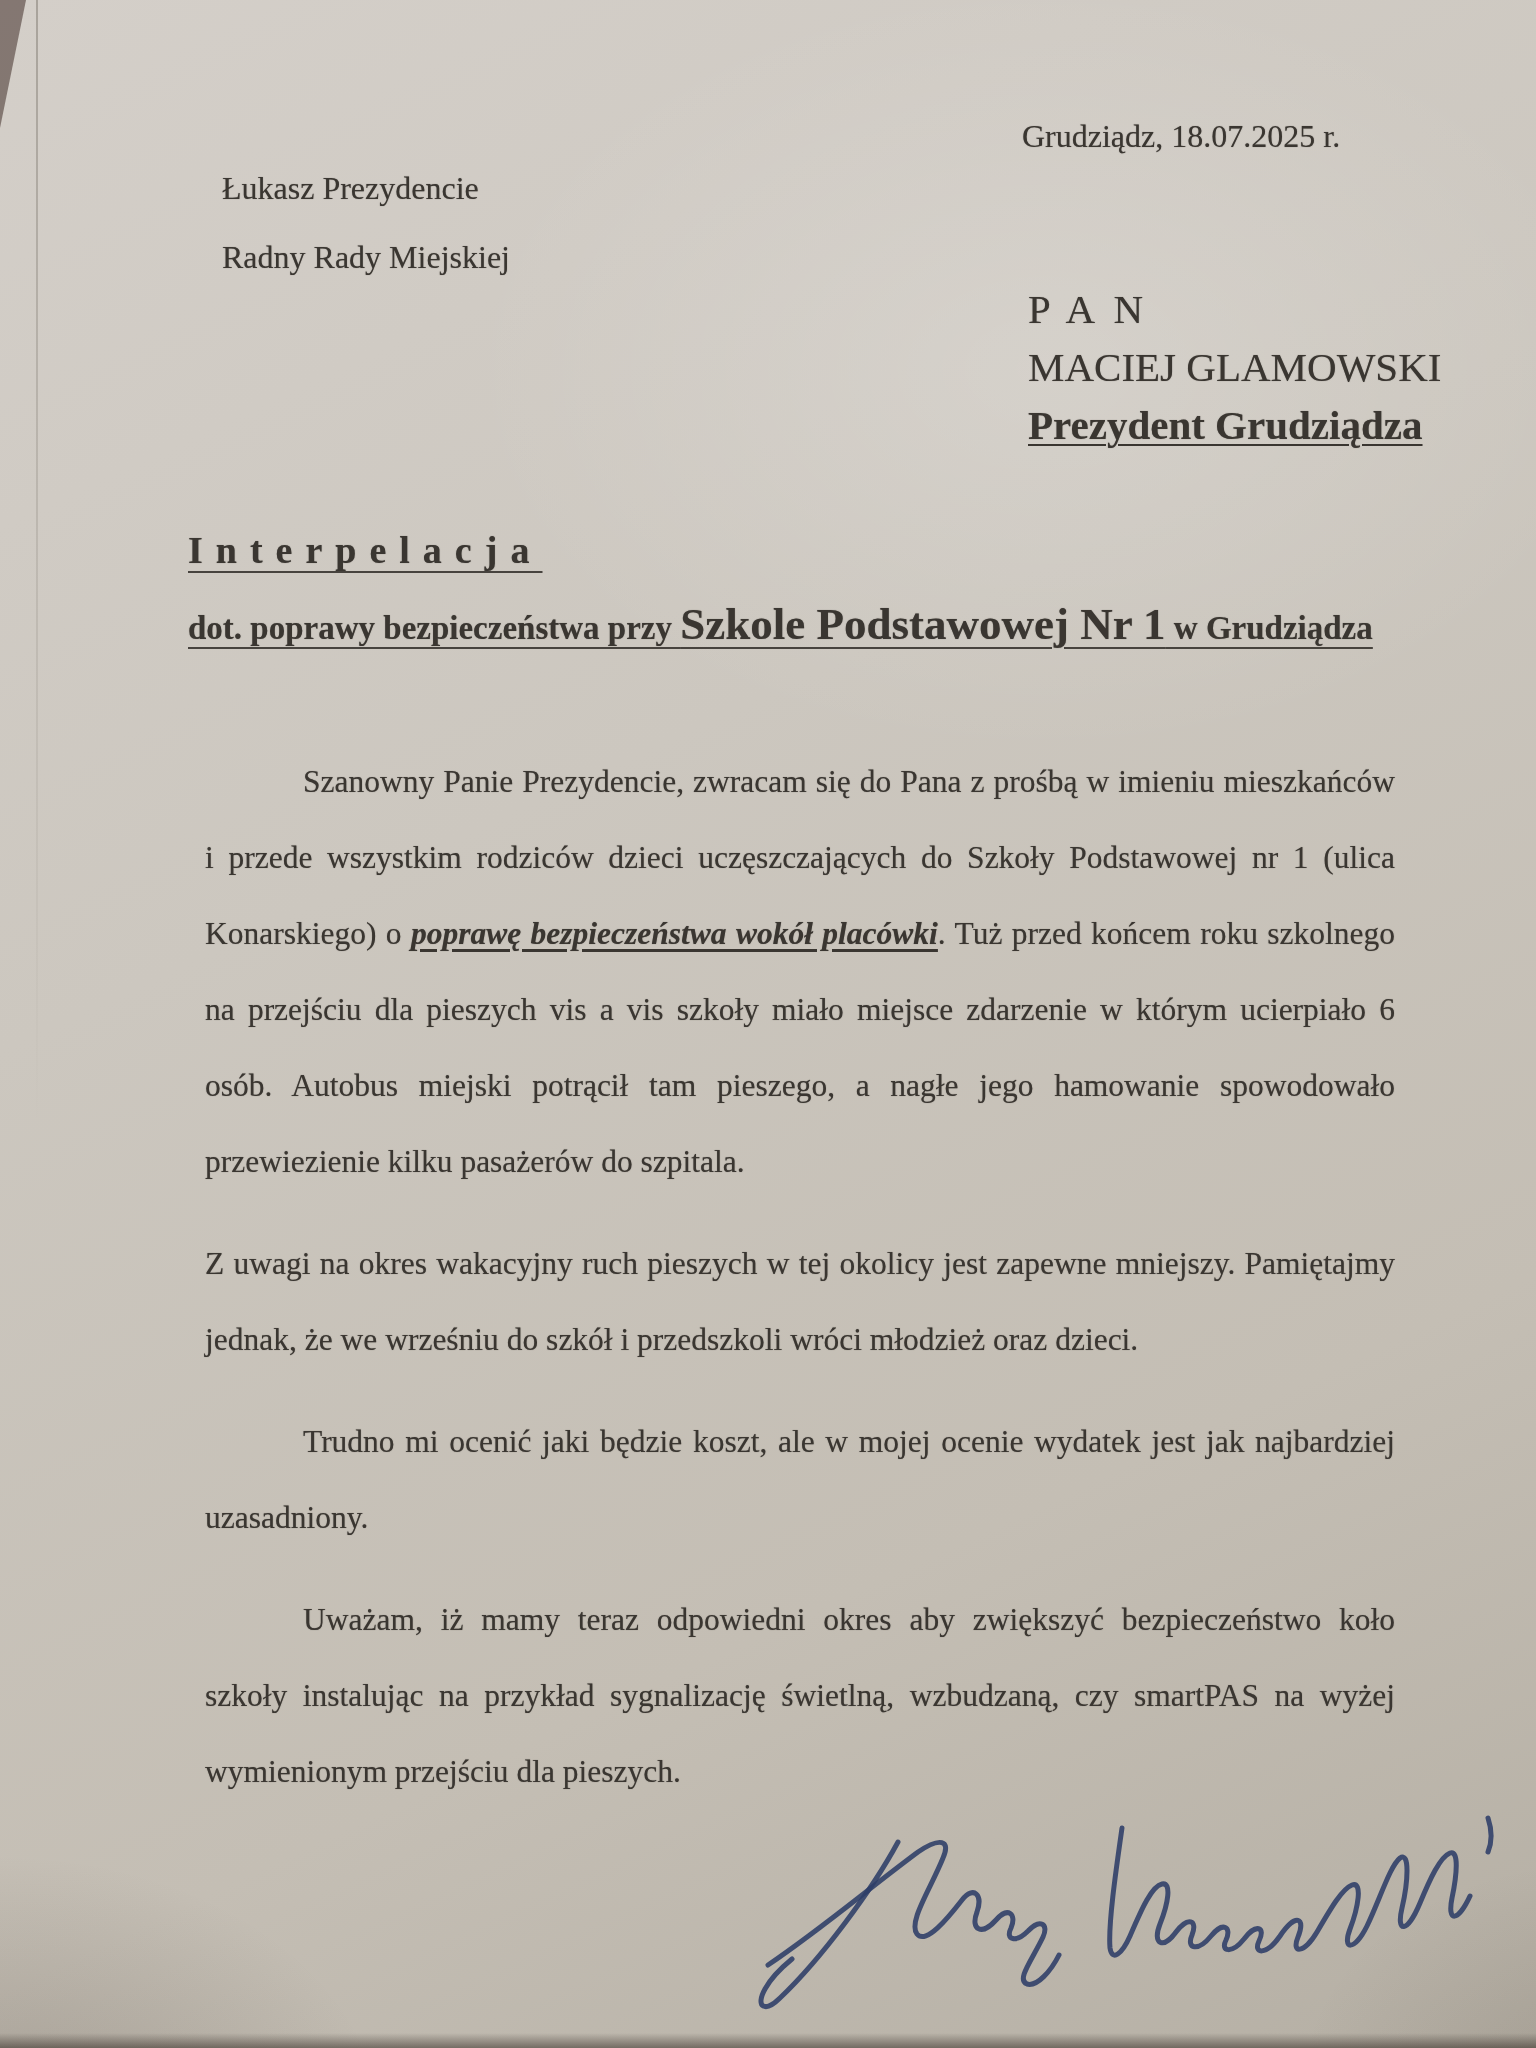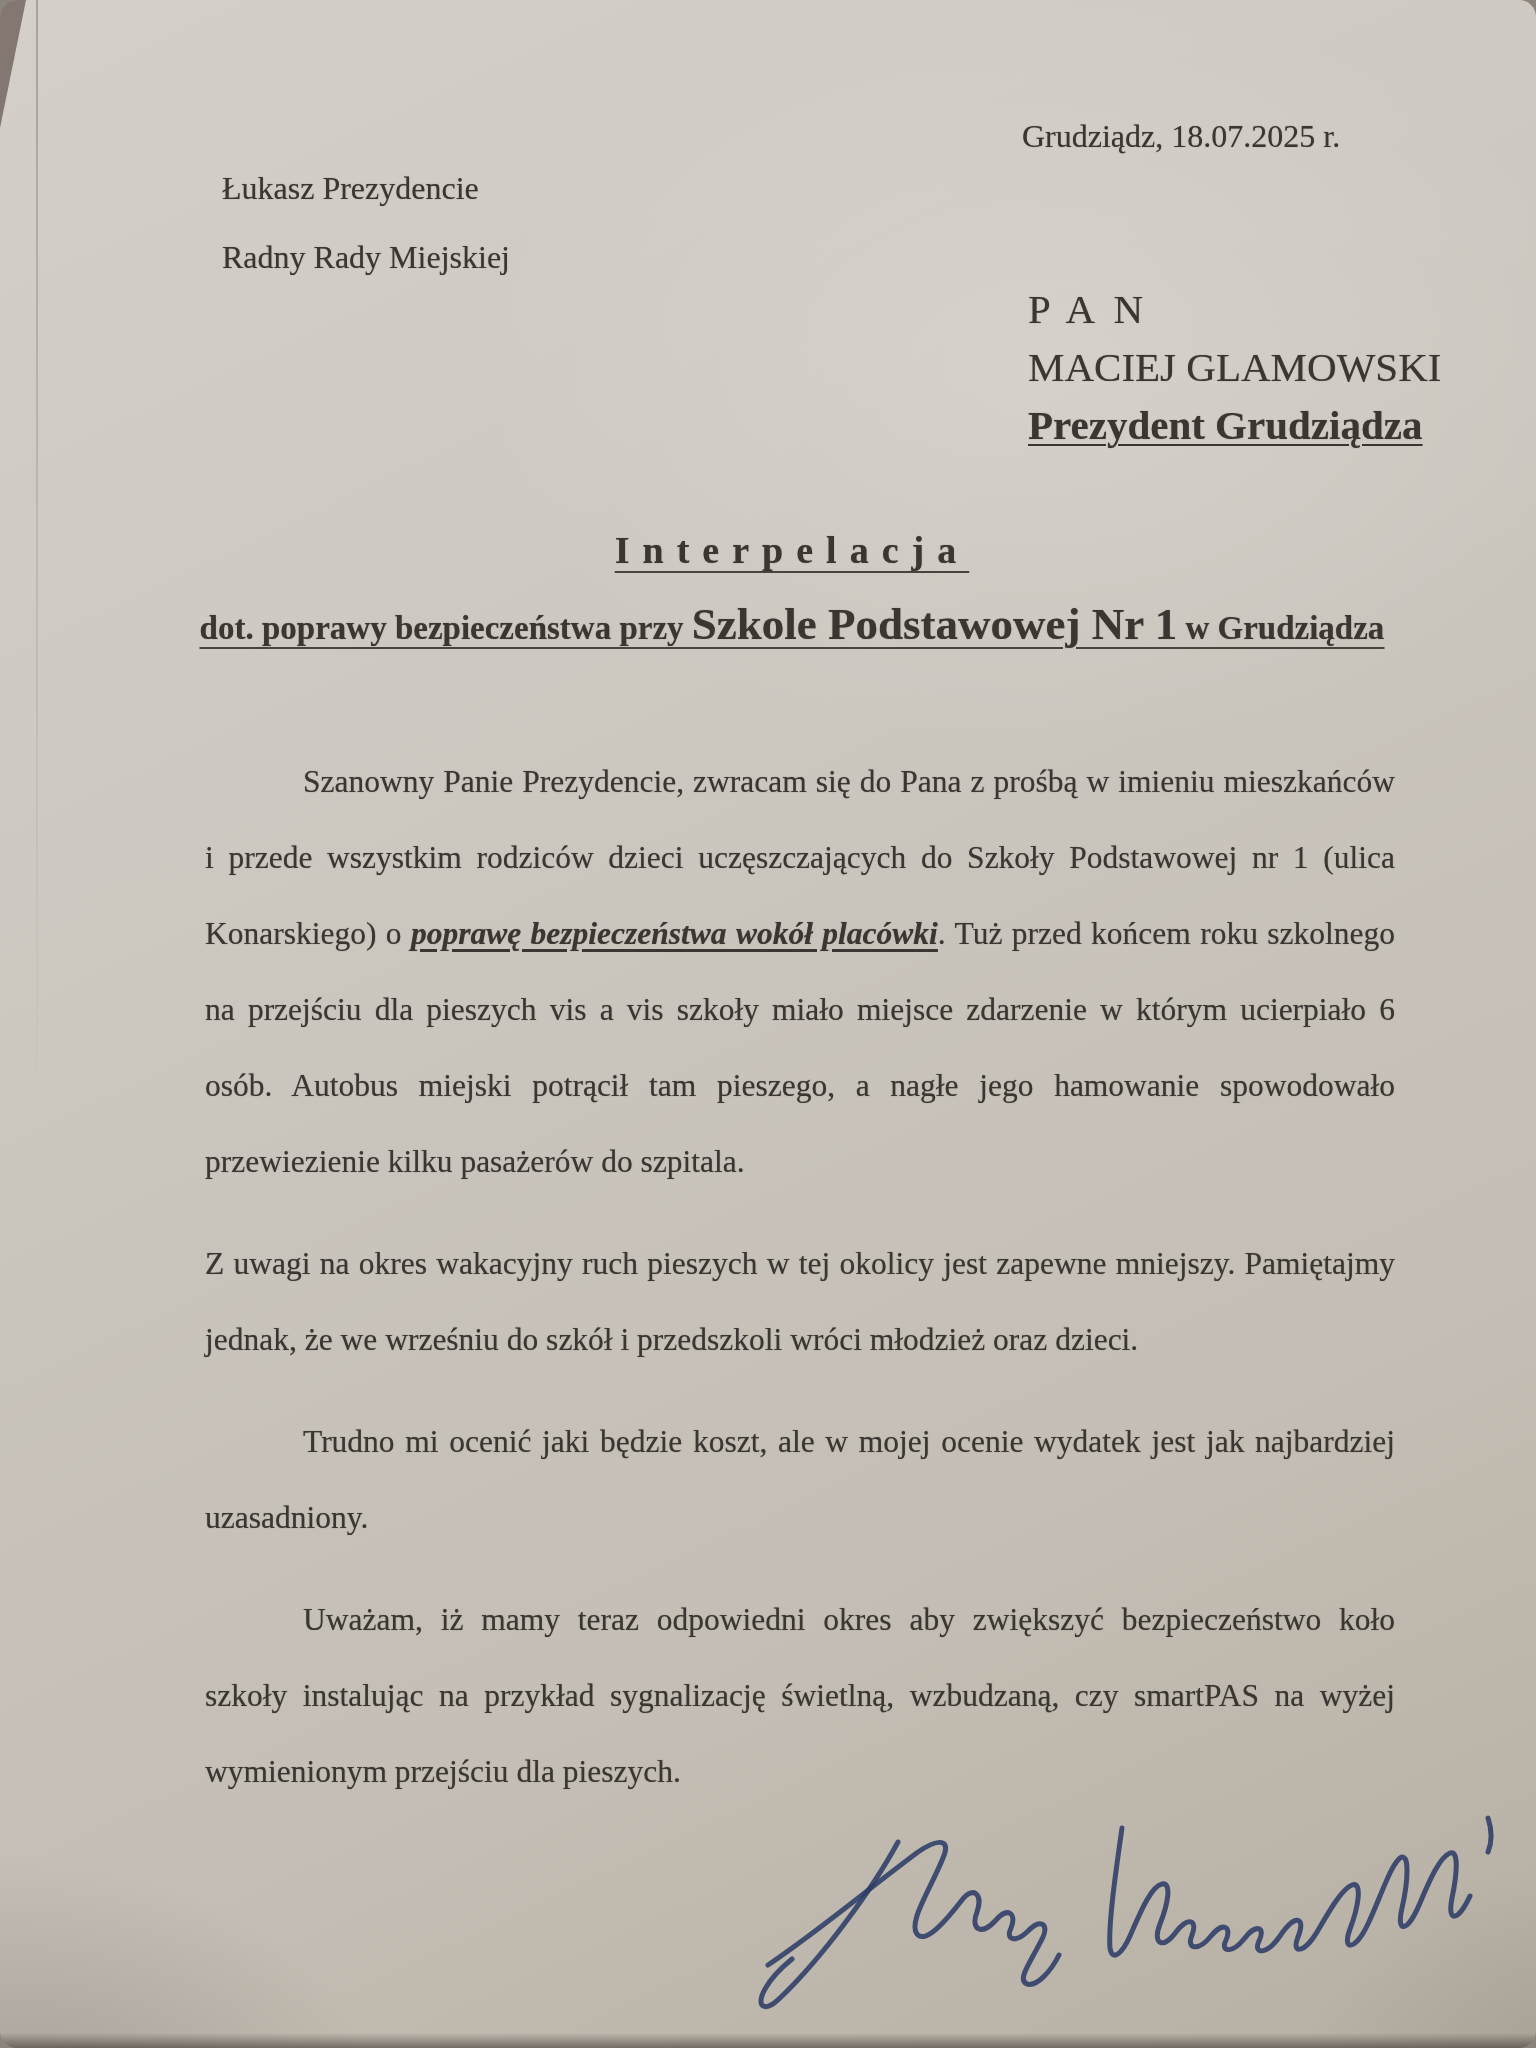--- a/index.html
+++ b/index.html
@@ -8,7 +8,6 @@
     background:linear-gradient(155deg,#d4cfc9 0%,#ccc7bf 38%,#c4beb4 72%,#b5afa4 100%);
     font-family:"Liberation Serif","DejaVu Serif",serif;
     color:#3a3631;
-    border-radius:17px;
   }
   #photo .lighting{
     position:absolute;inset:0;pointer-events:none;

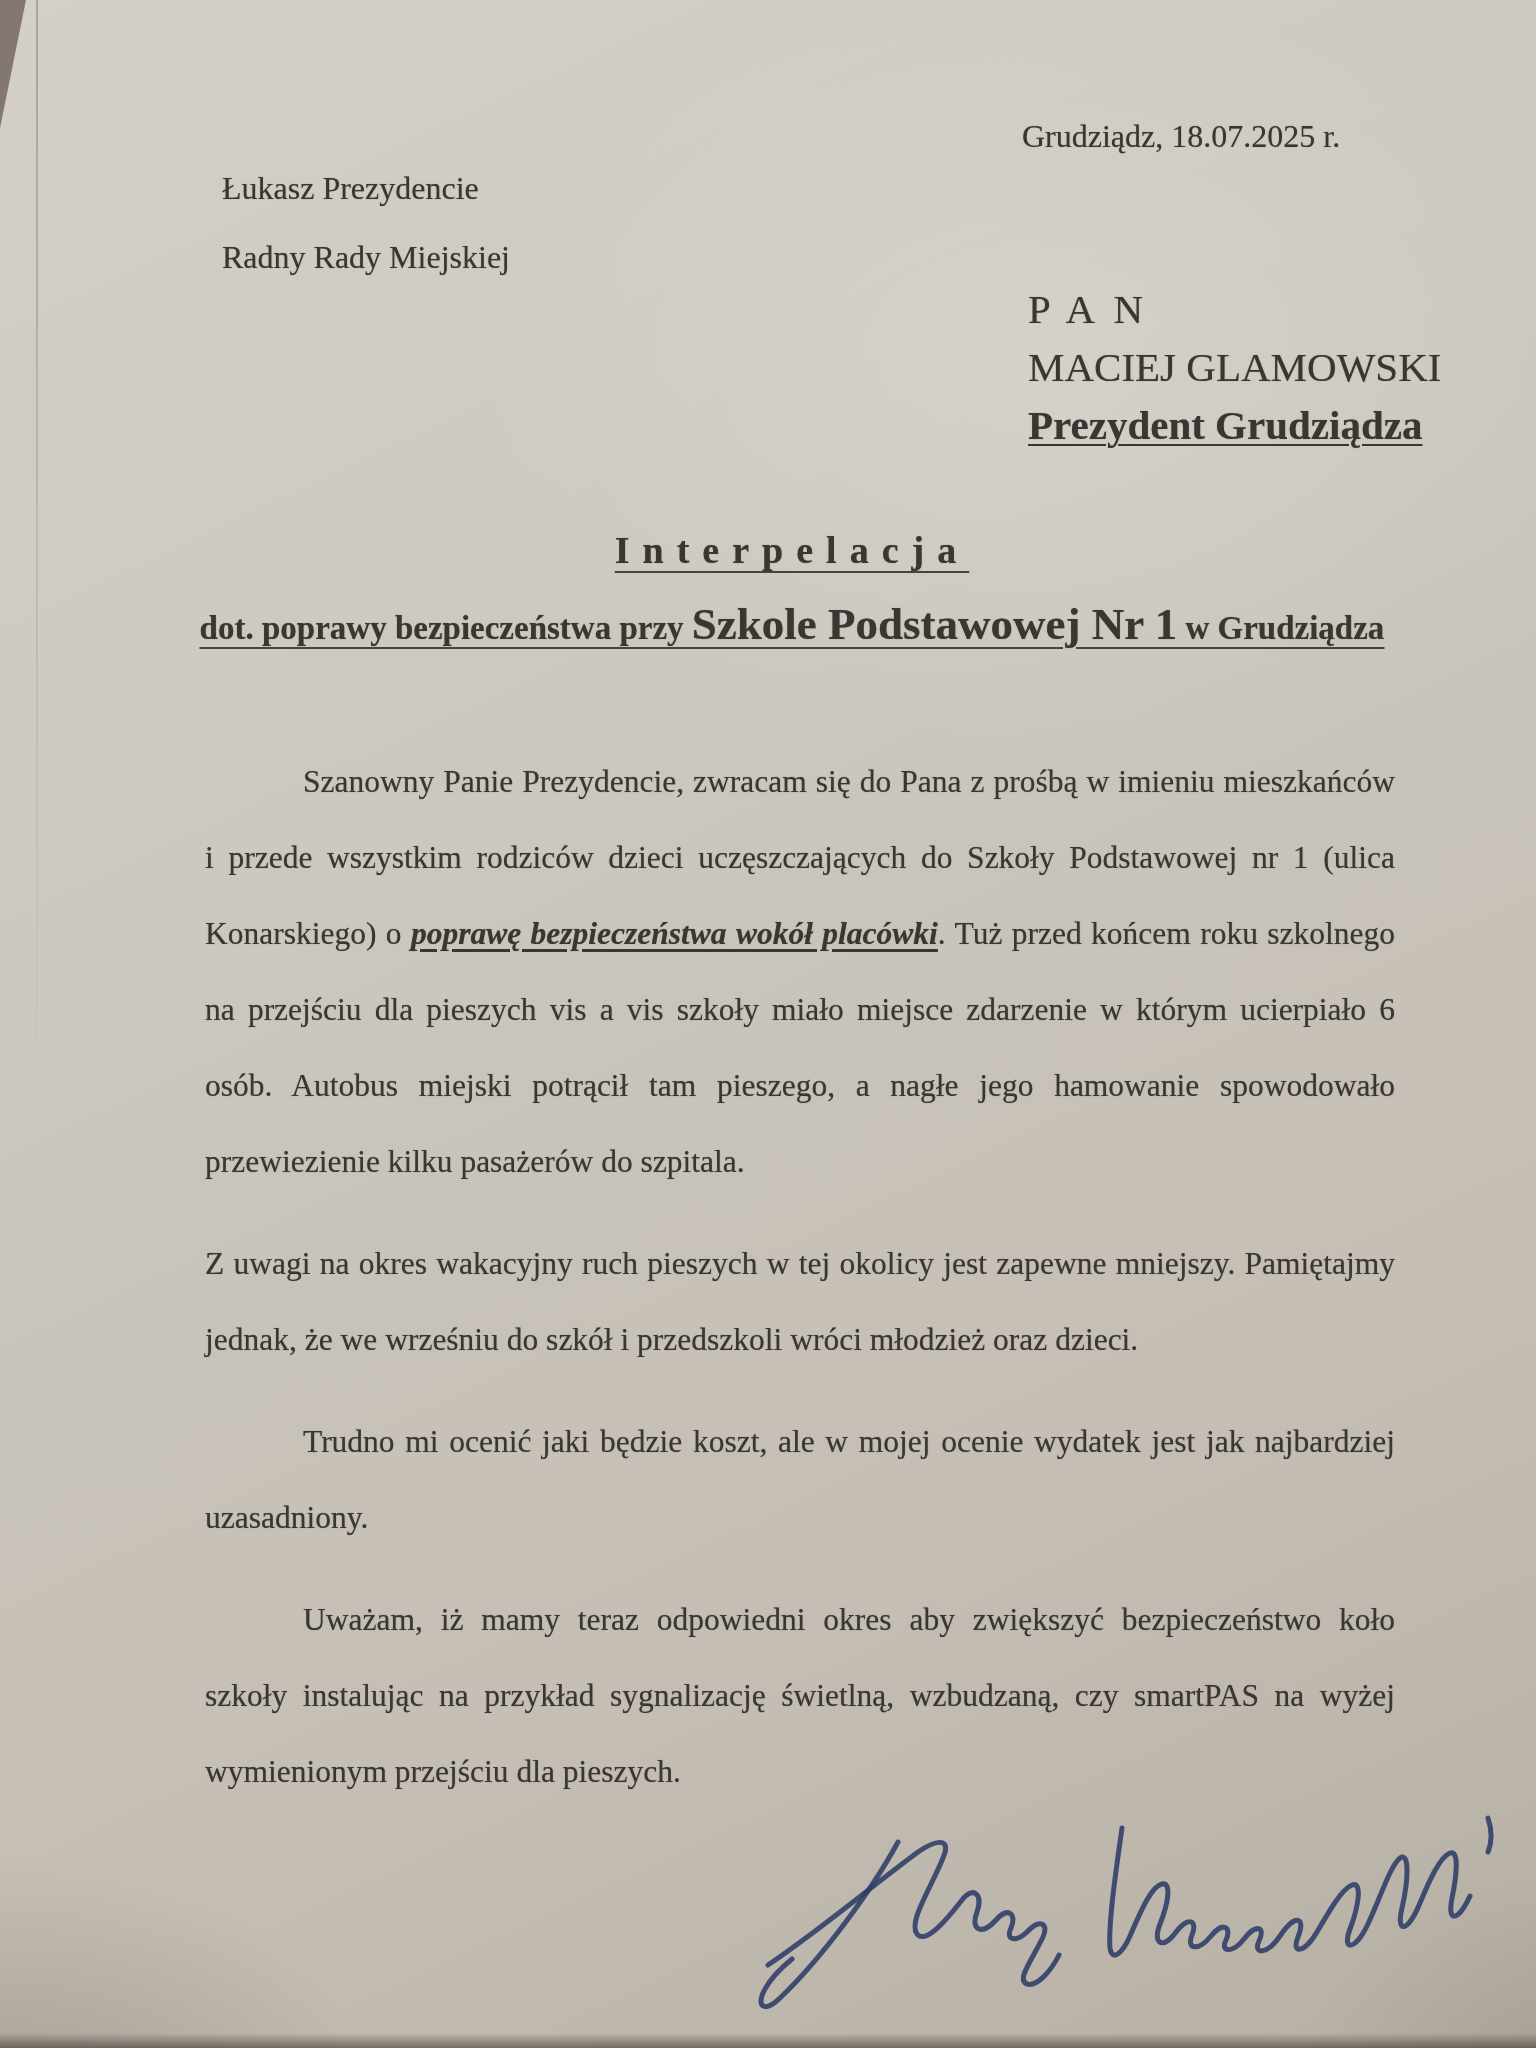--- a/index.html
+++ b/index.html
@@ -41,7 +41,7 @@
     text-decoration:underline;text-decoration-thickness:2px;text-underline-offset:5px;
   }
 
-  .center-col{position:absolute;left:197px;width:1190px;text-align:center;}
+  .center-col{position:absolute;left:188px;width:1190px;text-align:left;}
   .title{
     top:528px;font-size:38px;font-weight:bold;letter-spacing:13px;
   }

